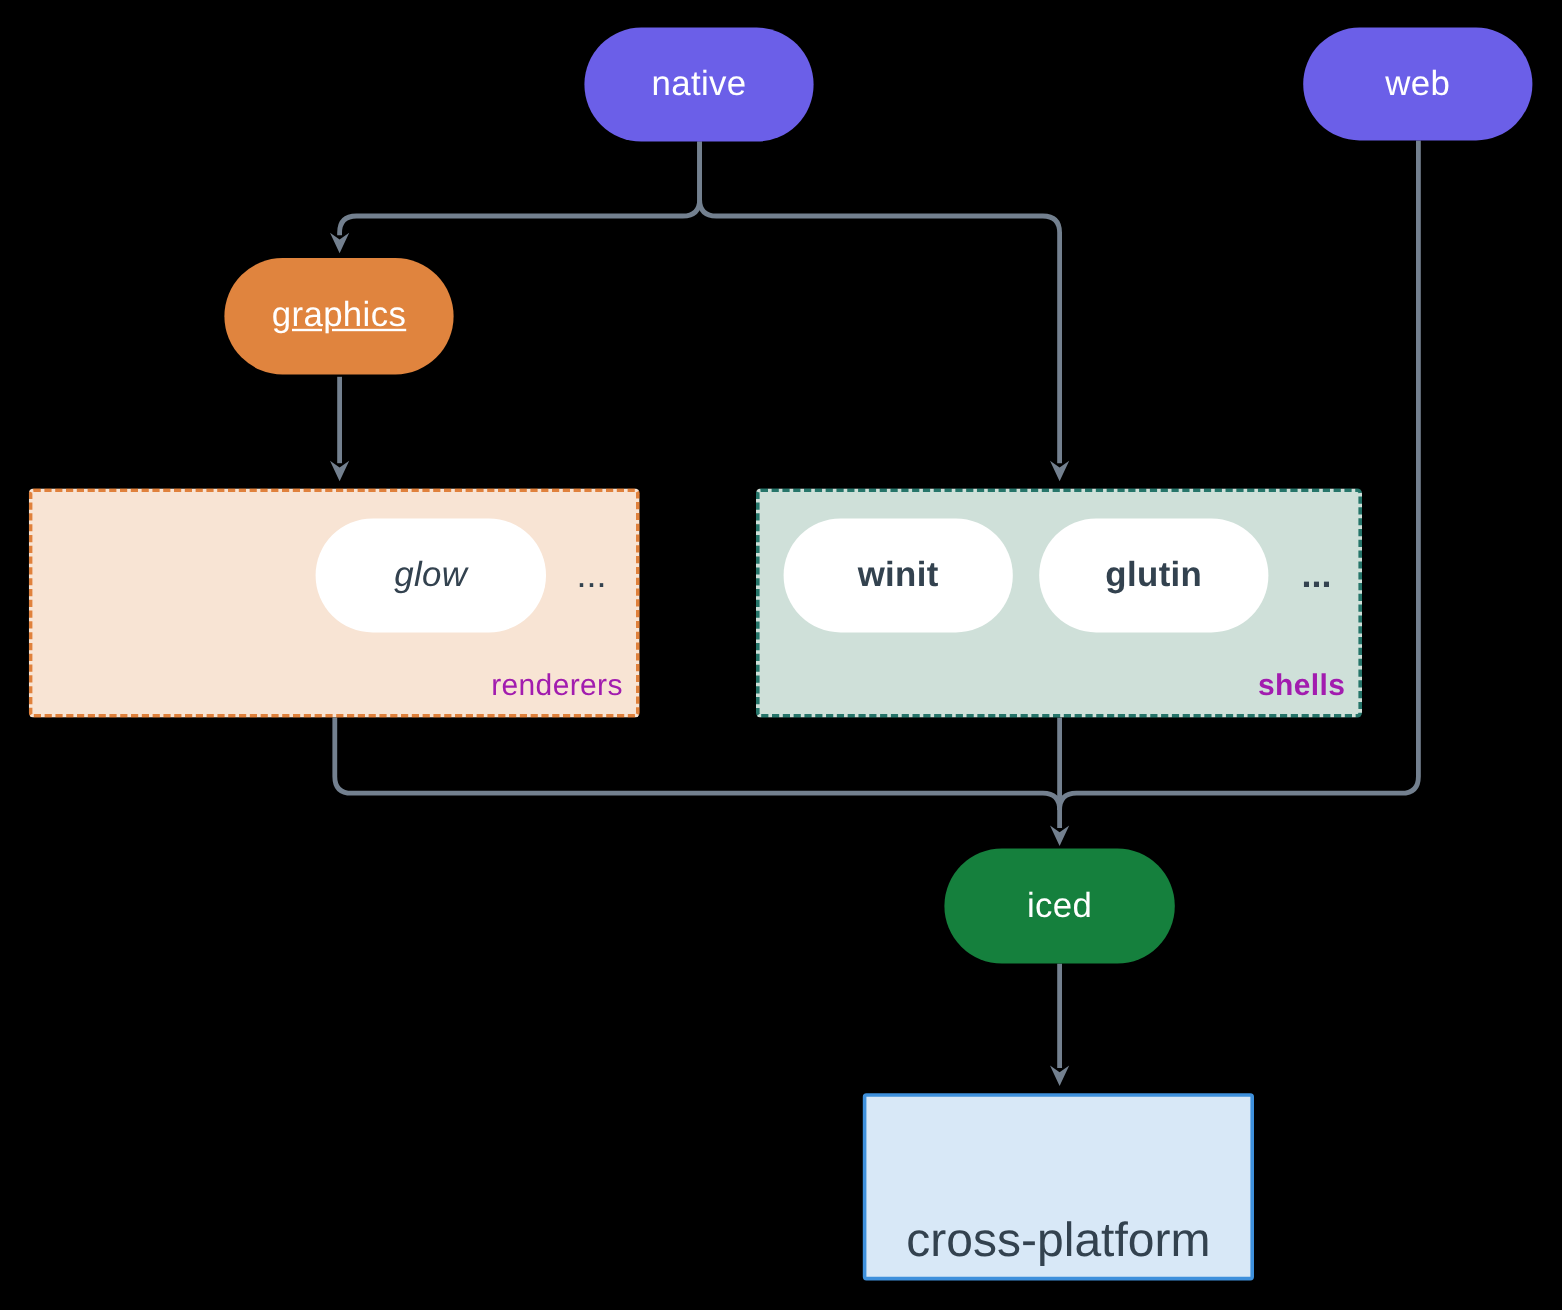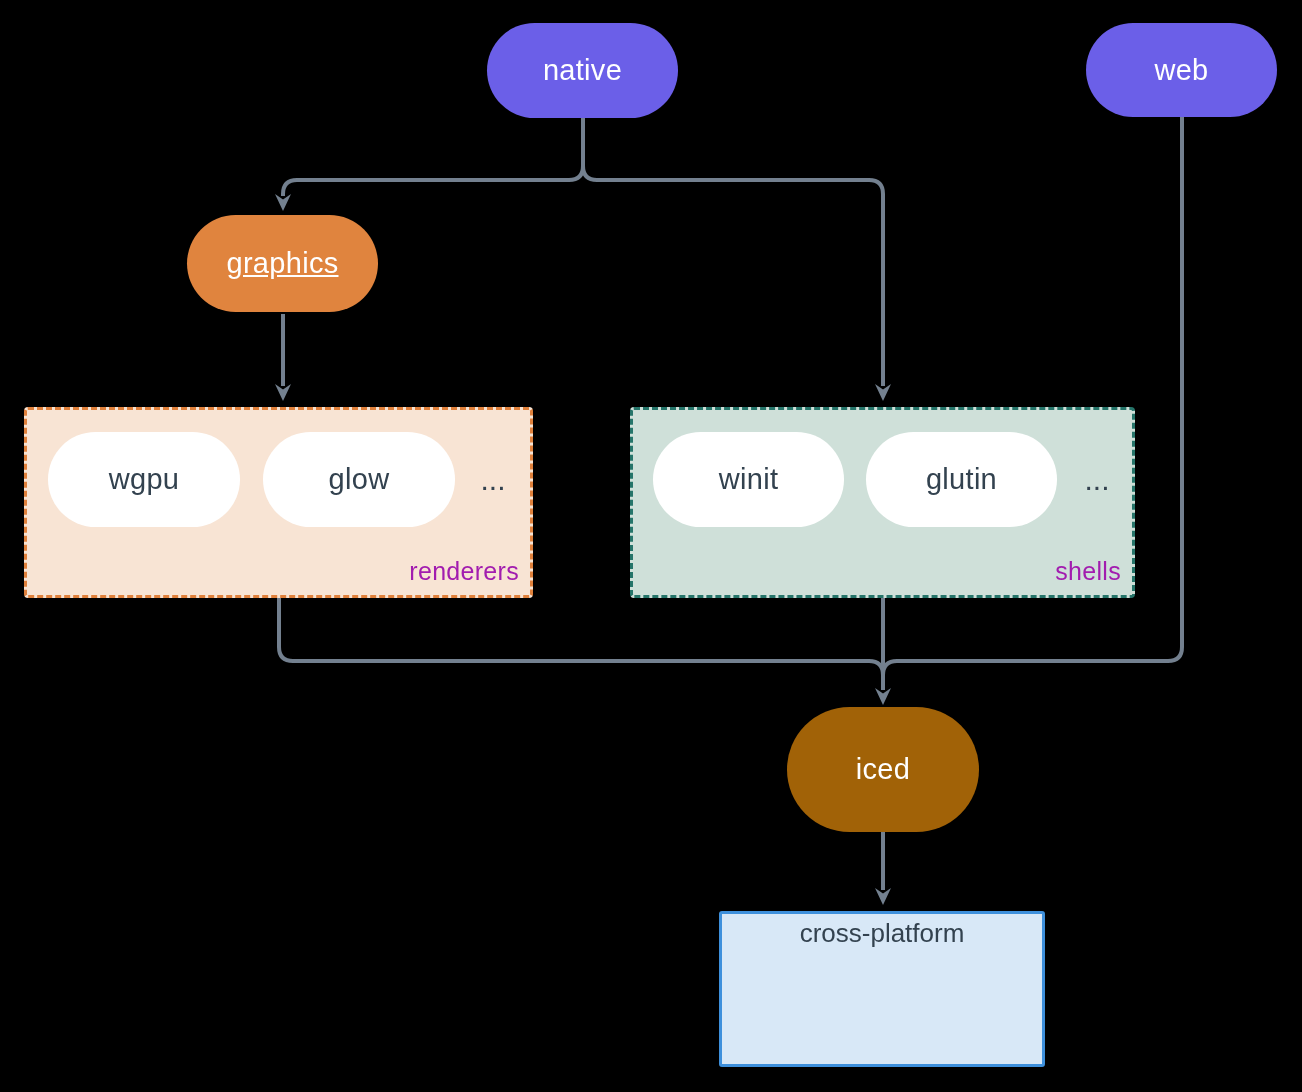--- a/index.html
+++ b/index.html
@@ -141,9 +141,6 @@
   </div>
 
   <div class="group group-renderers">
-    <div class="white-pill pill-1">
-      <span>wgpu</span>
-    </div>
     <div class="white-pill pill-2">
       <span>glow</span>
     </div>

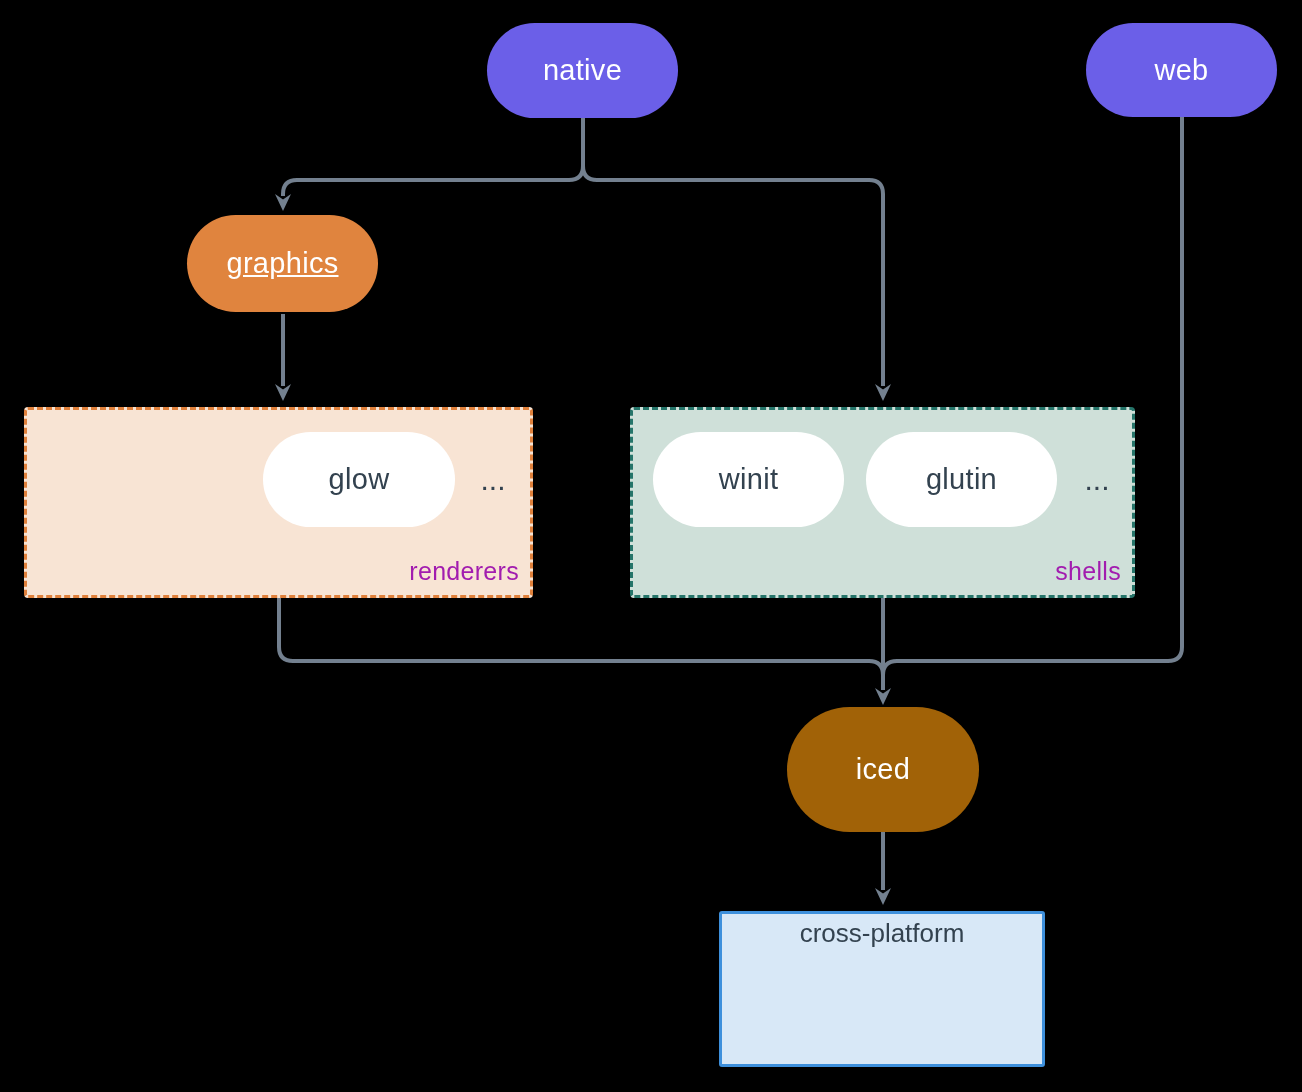--- a/index.html
+++ b/index.html
@@ -65,7 +65,7 @@
     letter-spacing: 0.3px;
   }
   .group-renderers .pill-1 { left: 21px;  top: 22px; }
-  .group-renderers .pill-2 { left: 236px; top: 22px; width: 192px; }
+  .group-renderers .pill-2 { left: 236px; top: 22px; width: 192px; font-style: italic; }
   .group-shells    .pill-1 { left: 20px;  top: 22px; width: 191px; }
   .group-shells    .pill-2 { left: 233px; top: 22px; width: 191px; }
   .ellipsis {

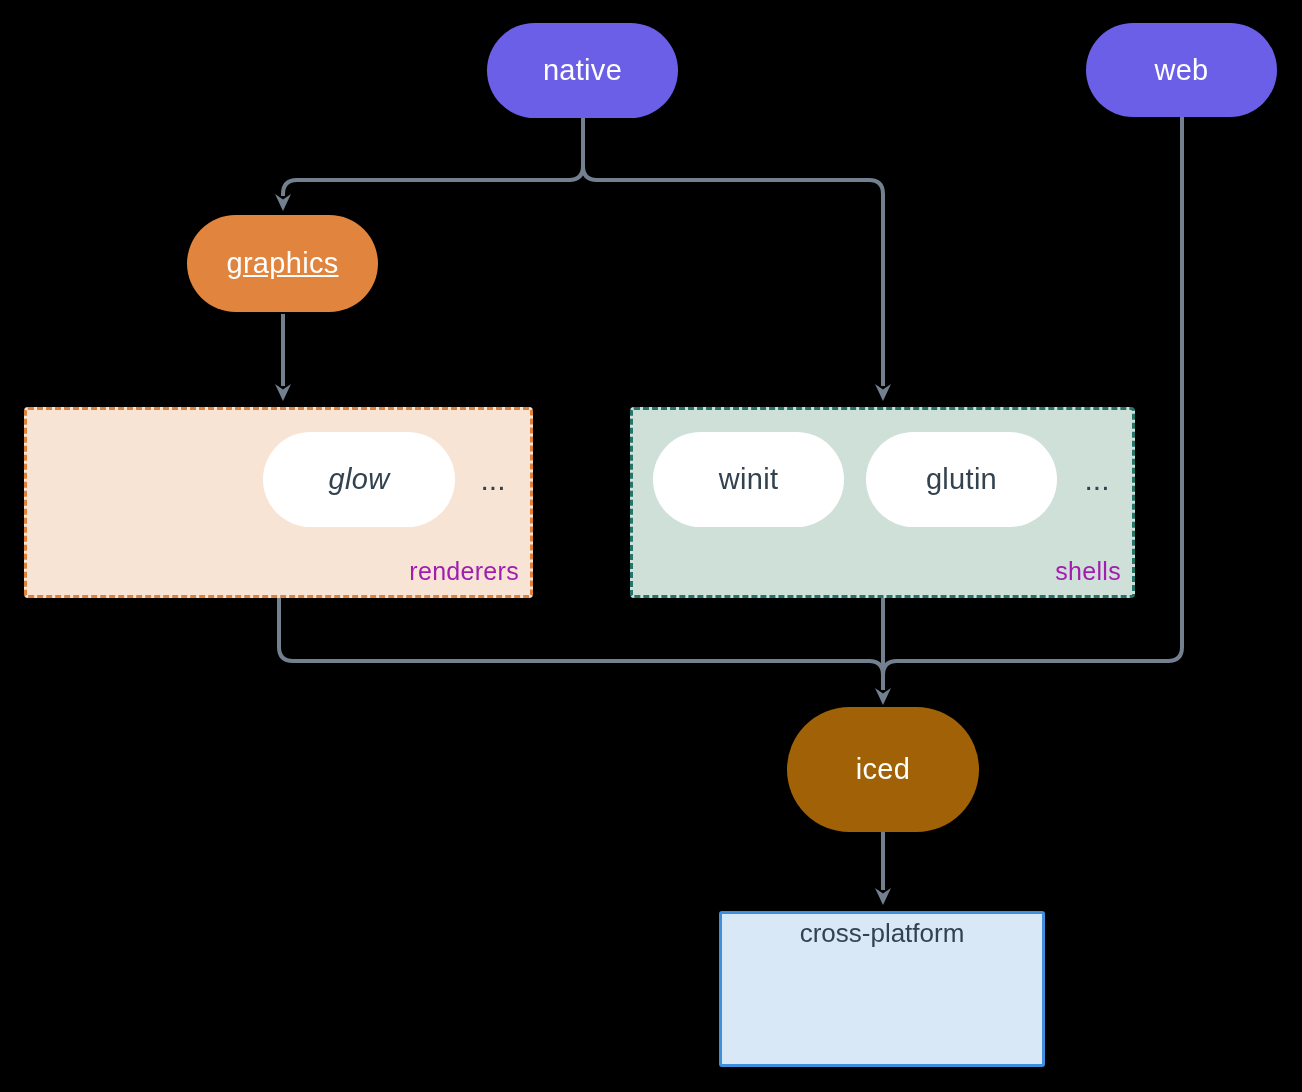--- a/index.html
+++ b/index.html
@@ -50,6 +50,7 @@
     left: 630px; top: 407px; width: 505px; height: 191px;
     background: #CFE0D9;
     border: 3px dashed #26756A;
+    font-weight: bold;
   }
   .white-pill {
     position: absolute;

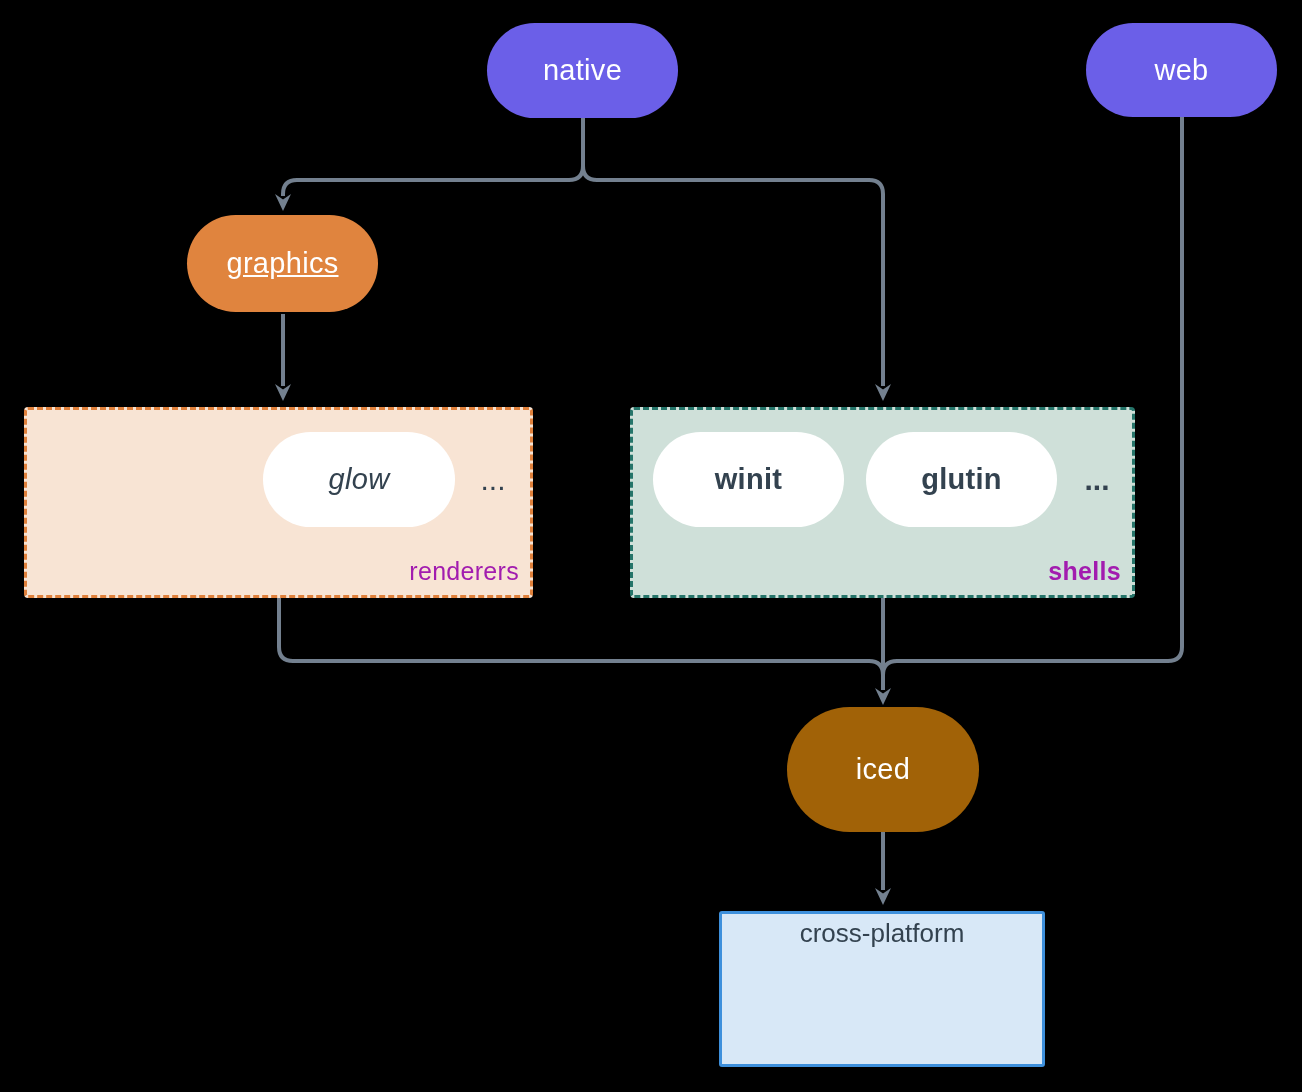--- a/index.html
+++ b/index.html
@@ -34,7 +34,7 @@
   .node-native  { left: 487px;  top: 23px;  width: 191px; height: 95px; background: #6B5FE8; }
   .node-web     { left: 1086px; top: 23px;  width: 191px; height: 94px; background: #6B5FE8; }
   .node-graphics{ left: 187px;  top: 215px; width: 191px; height: 97px; background: #E0843E; text-decoration: underline; }
-  .node-iced    { left: 787px;  top: 707px; width: 192px; height: 125px; background: #a16207; text-align: center; }
+  .node-iced    { left: 787px;  top: 707px; width: 192px; height: 96px; background: #15803d; text-align: center; }
   .group {
     position: absolute;
     box-sizing: border-box;

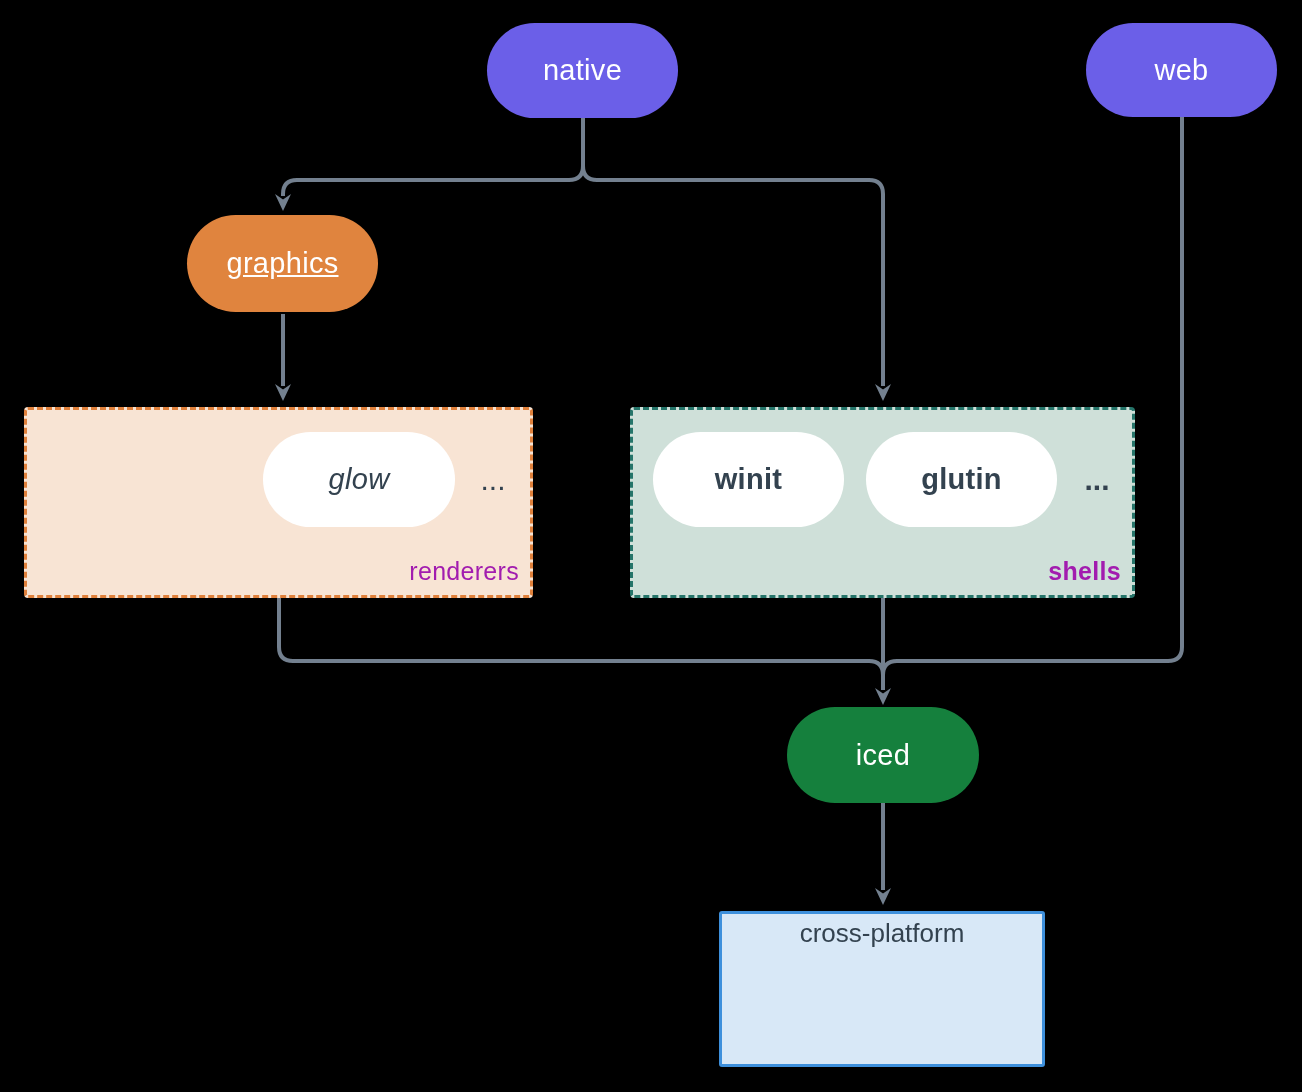--- a/index.html
+++ b/index.html
@@ -99,9 +99,9 @@
     display: flex;
     flex-direction: column;
     align-items: center;
-    justify-content: flex-start;
+    justify-content: flex-end;
     color: #33424F;
-    font-size: 26px;
+    font-size: 40px;
     line-height: 1.5;
     text-align: center;
     z-index: 2;

